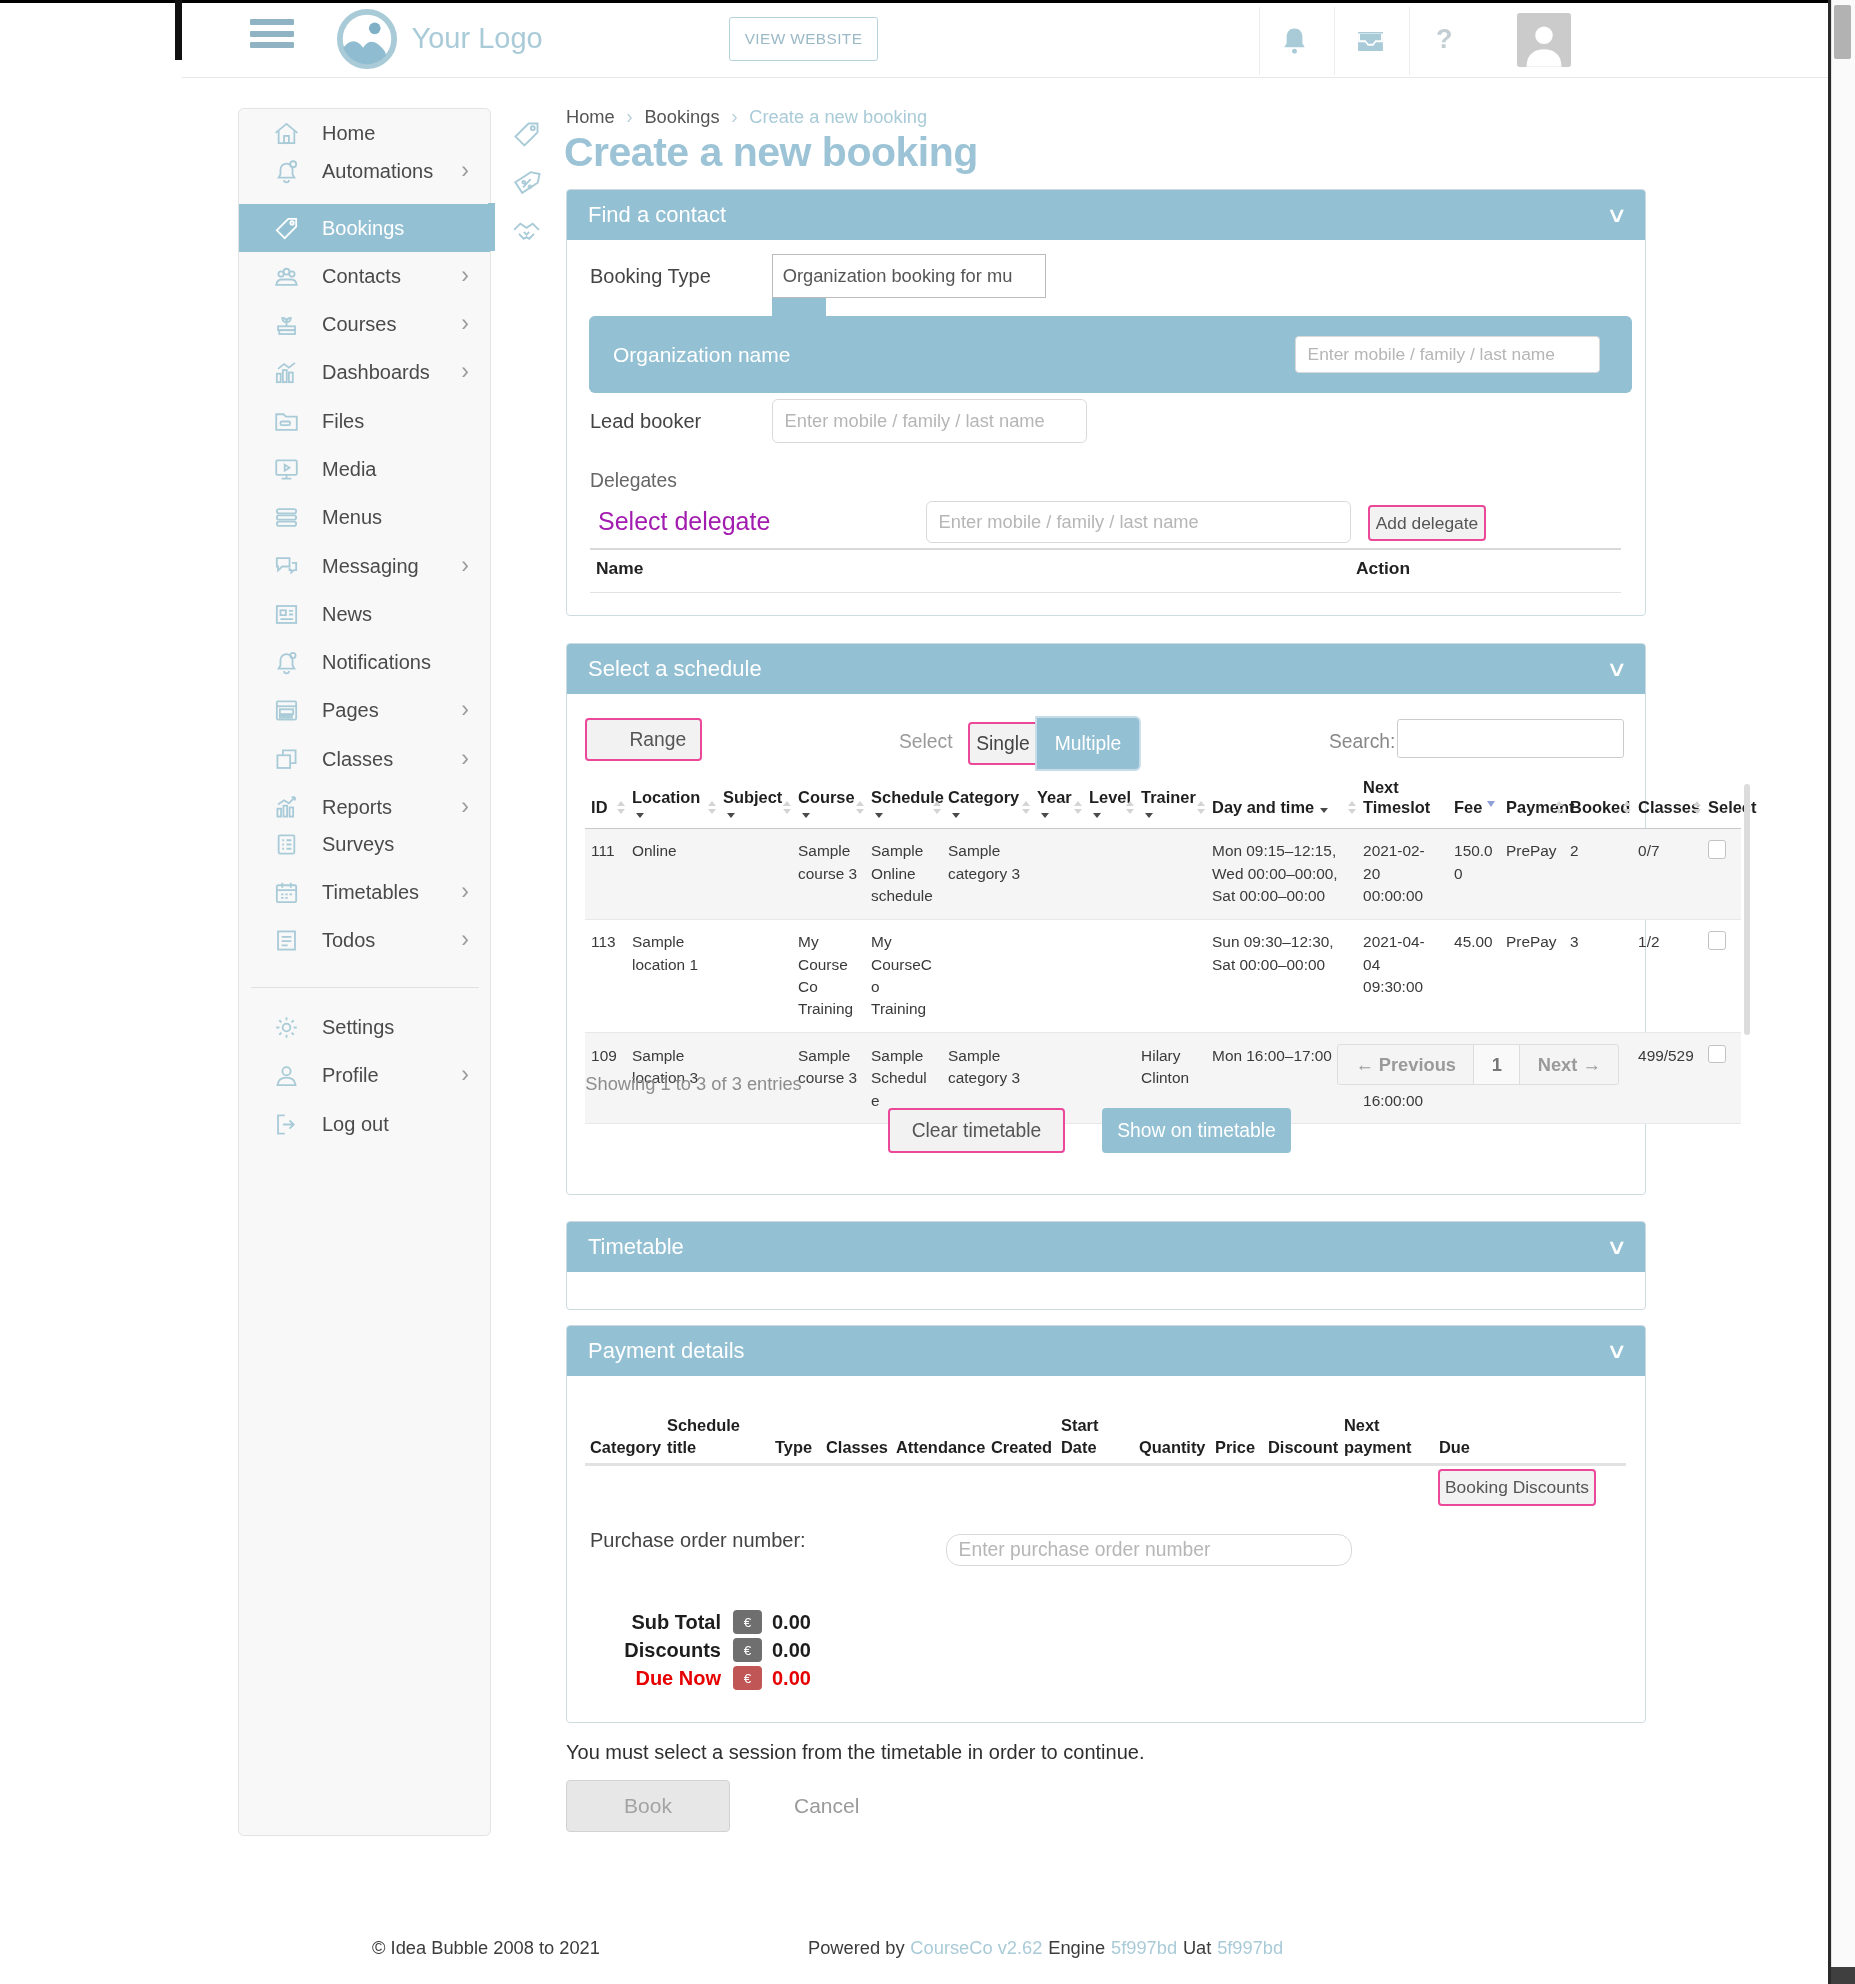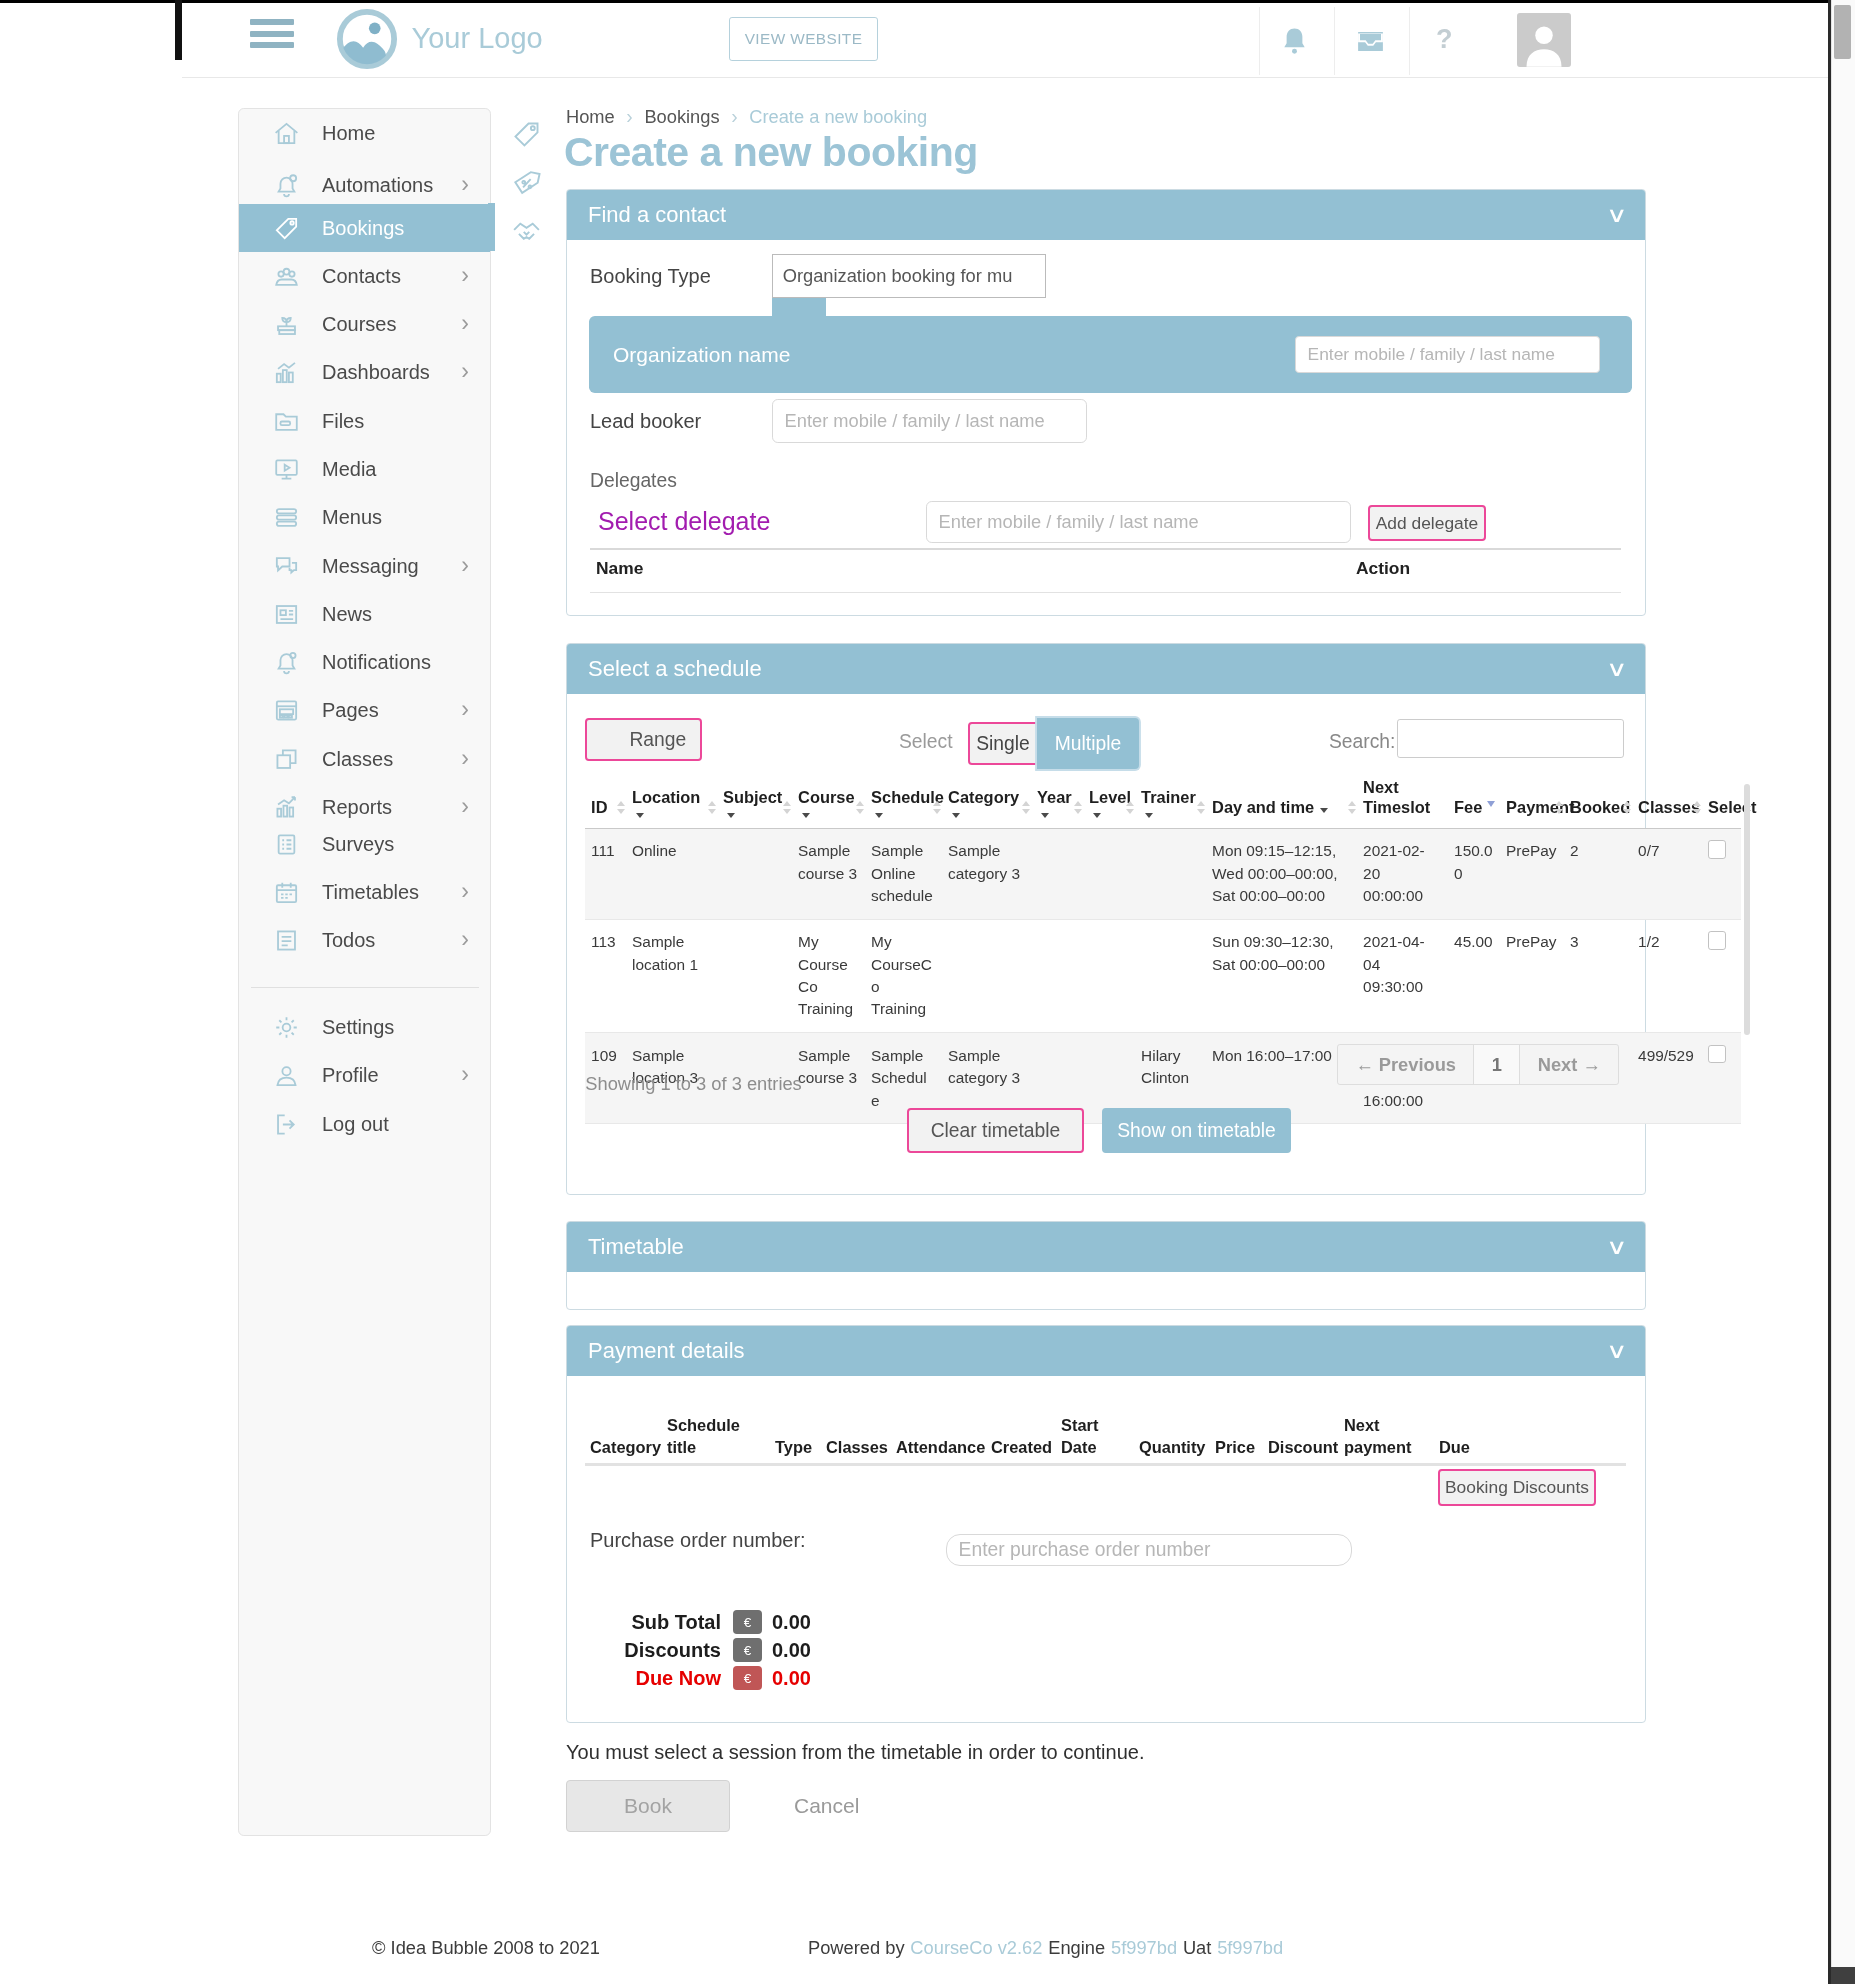--- a/index.html
+++ b/index.html
@@ -176,7 +176,7 @@
       <span class="s-label">Home</span>
     </div>
 
-    <div class="side-item" style="top:52px">
+    <div class="side-item" style="top:38px">
       <span class="s-ico">
           <svg viewBox="0 0 24 24" fill="none" stroke="currentColor" stroke-width="1.5">
             <path d="M12 5.5a5 5 0 0 0-5 5v4L5.5 17h13L17 14.5v-4a5 5 0 0 0-5-5z"></path>

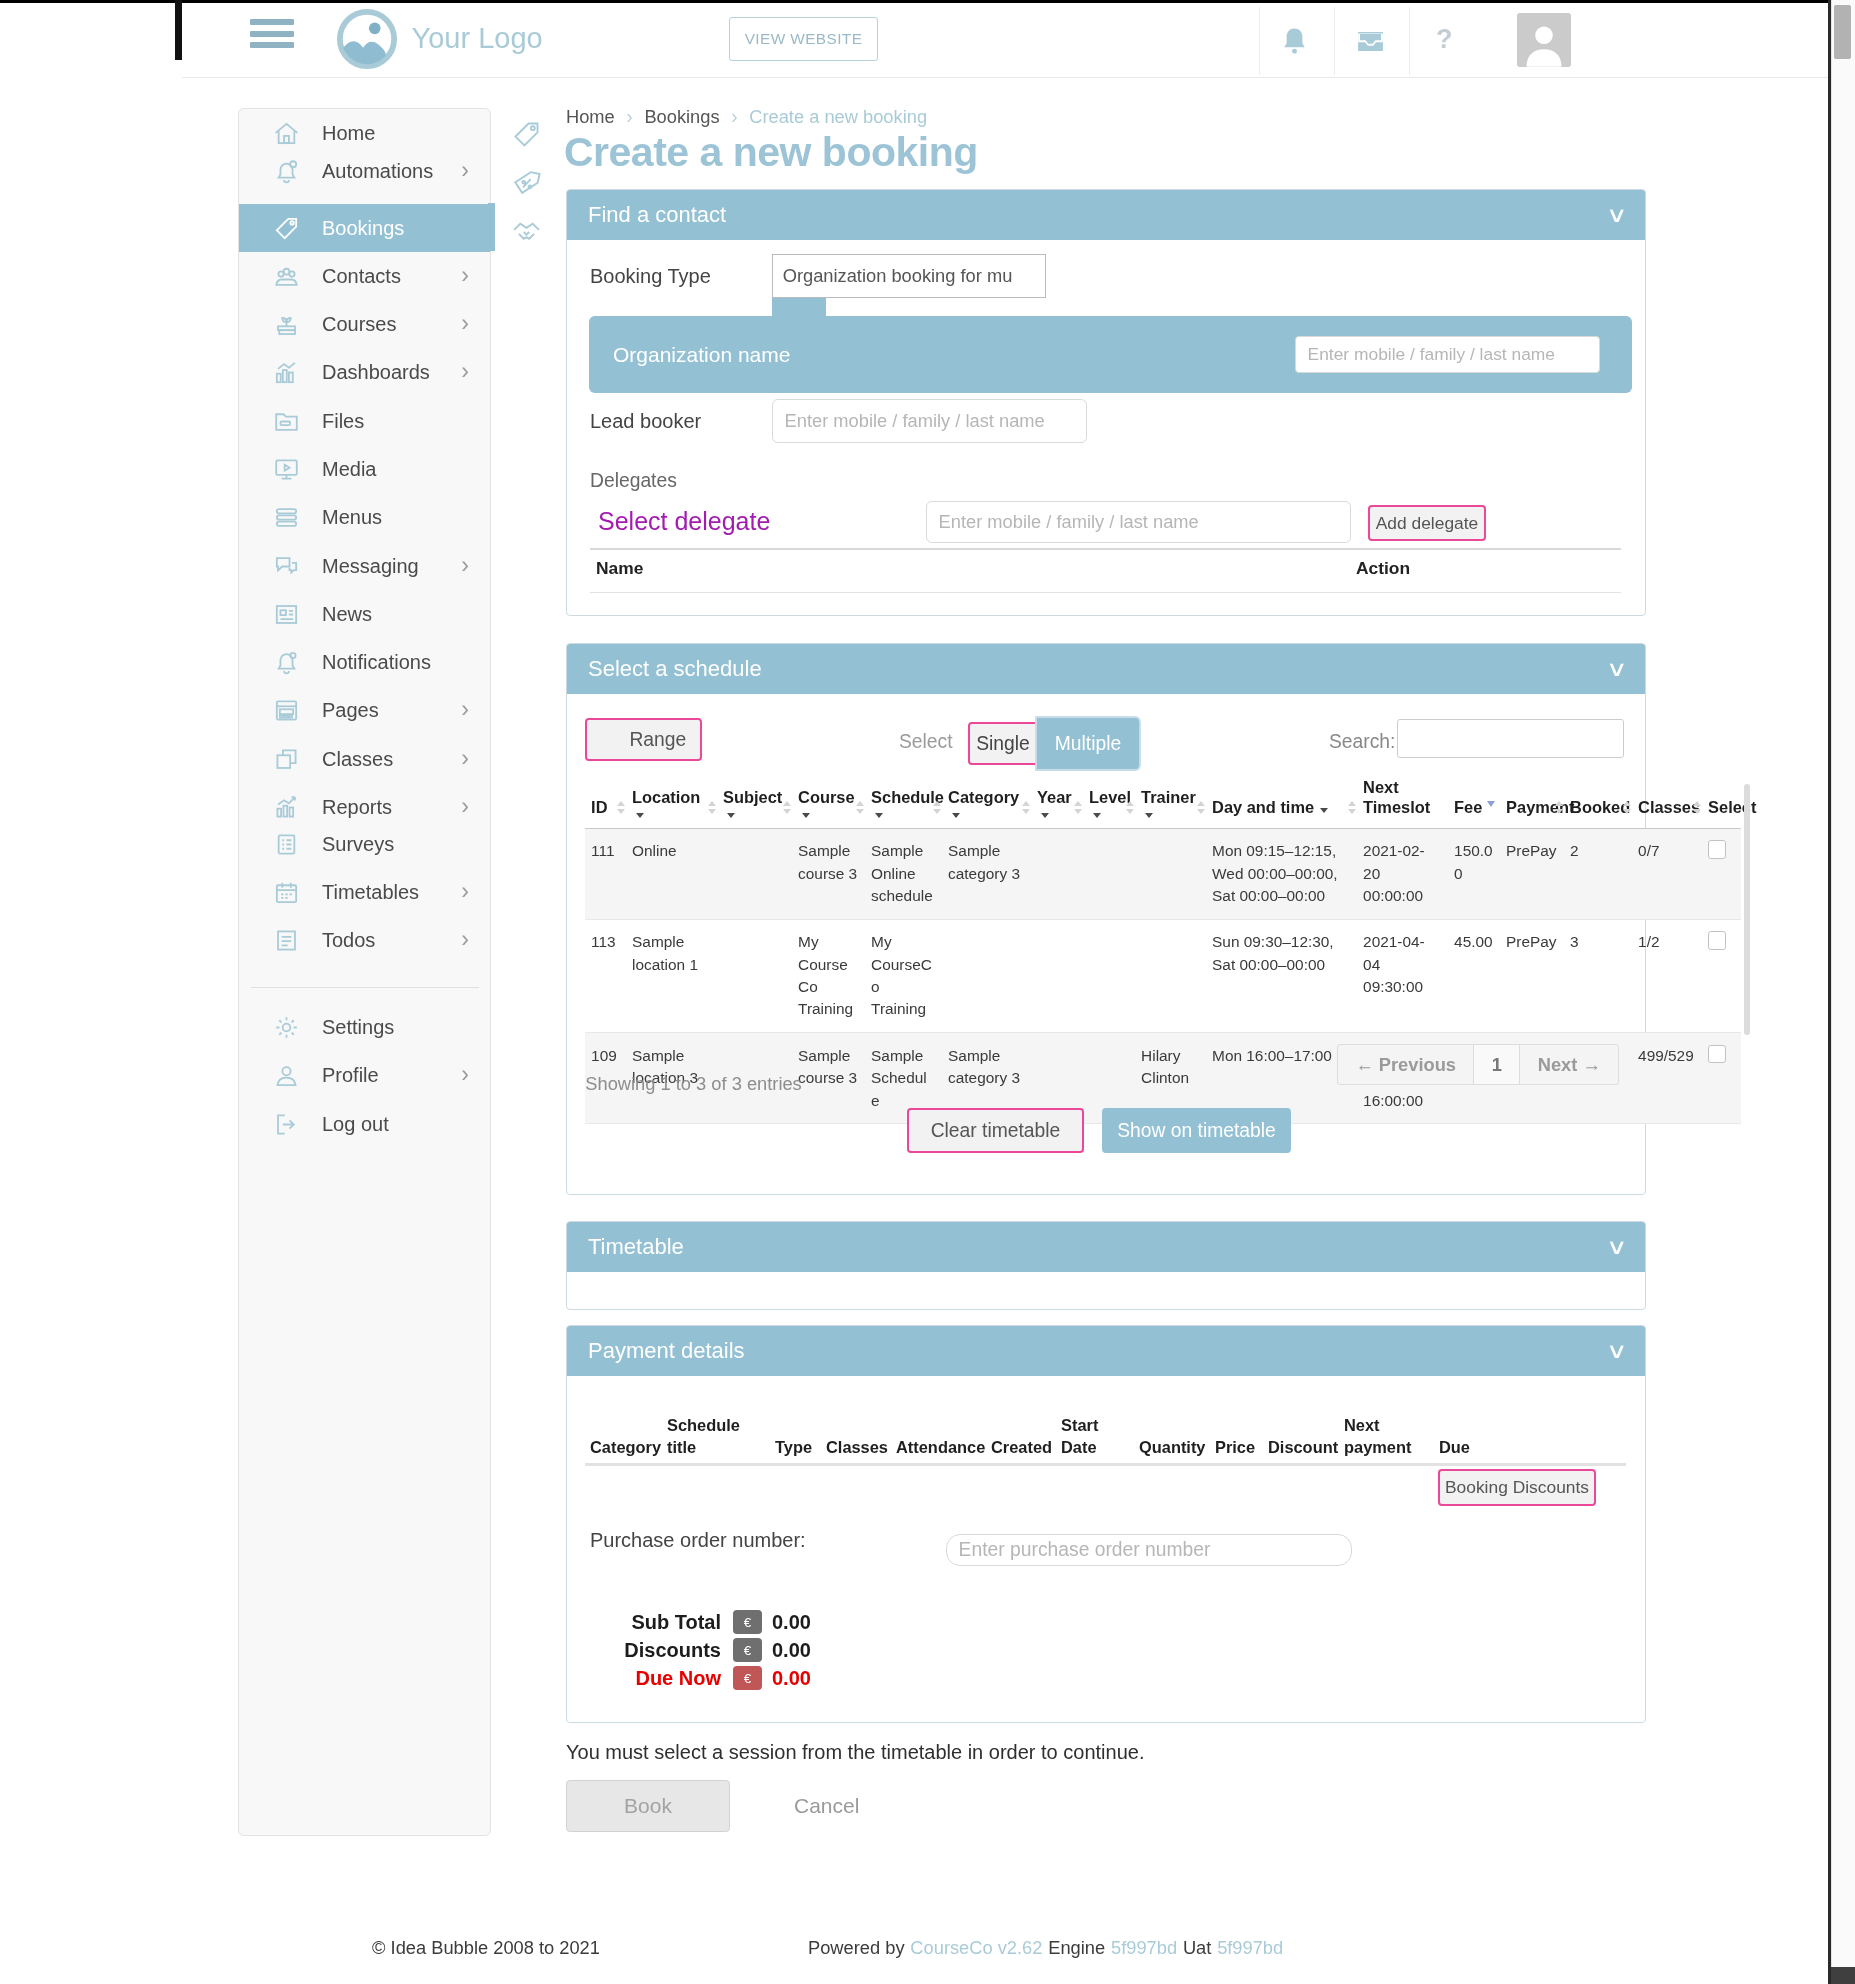--- a/index.html
+++ b/index.html
@@ -627,7 +627,7 @@
       <span class="pg cur">1</span>
       <span class="pg">Next →</span>
     </div>
-    <div class="btn abs" style="left:340px;top:464px;width:177px;height:45px;font-size:19.3px;text-align:right;">Clear timetable</div>
+    <div class="btn abs" style="left:321px;top:464px;width:177px;height:45px;font-size:19.3px;text-align:right;">Clear timetable</div>
     <div class="btn btn-blue abs" style="left:535px;top:464px;width:189px;height:45px;font-size:19.3px;">Show on timetable</div>
   </div>
 

